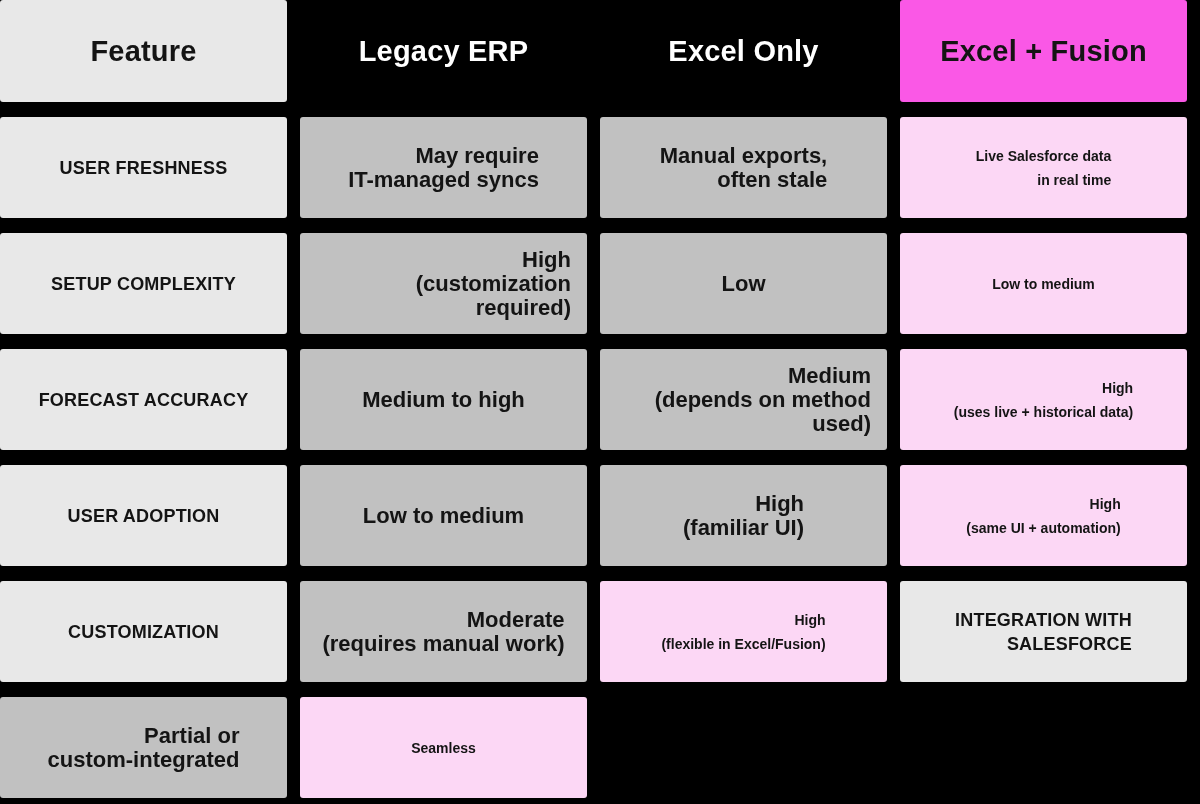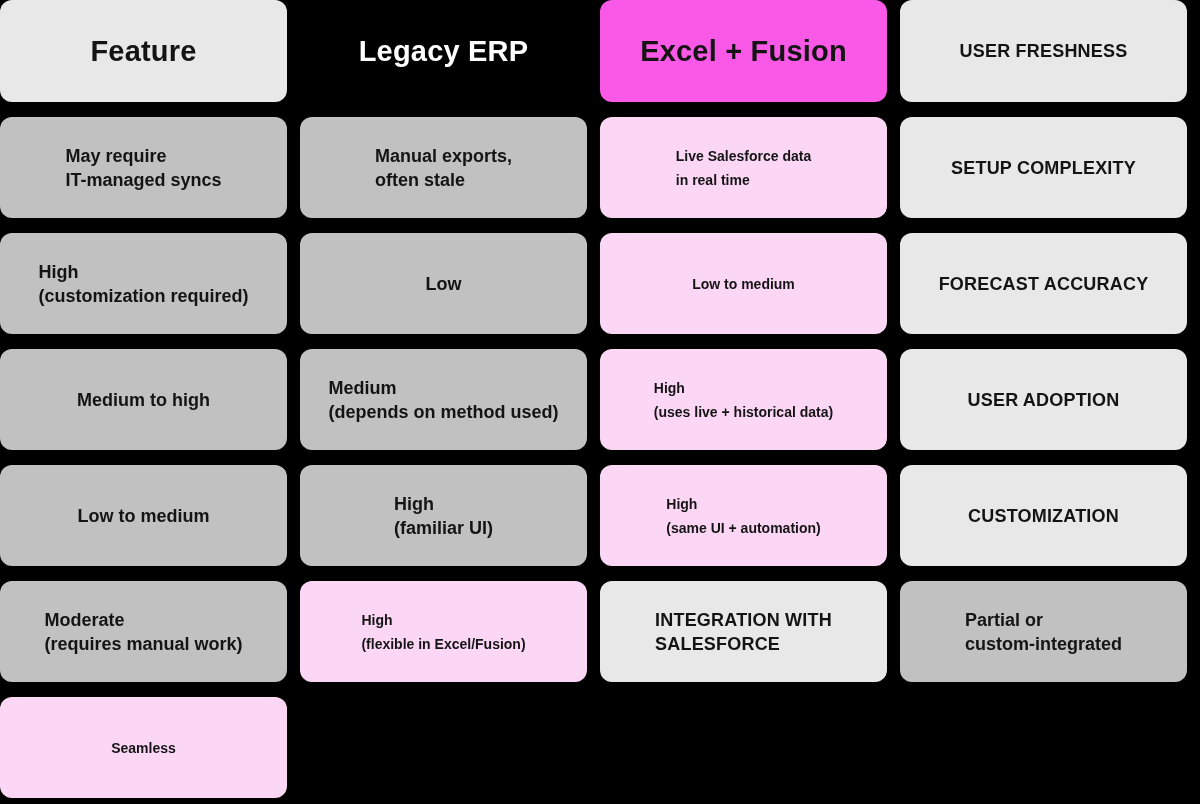--- a/index.html
+++ b/index.html
@@ -22,11 +22,11 @@
     padding-left: 0;
   }
   .cell {
-    border-radius: 12px;
+    border-radius: 3px;
     display: flex;
     align-items: center;
     justify-content: center;
-    text-align: left;
+    text-align: right;
     white-space: pre-line;
     padding: 12px 16px;
     box-sizing: border-box;

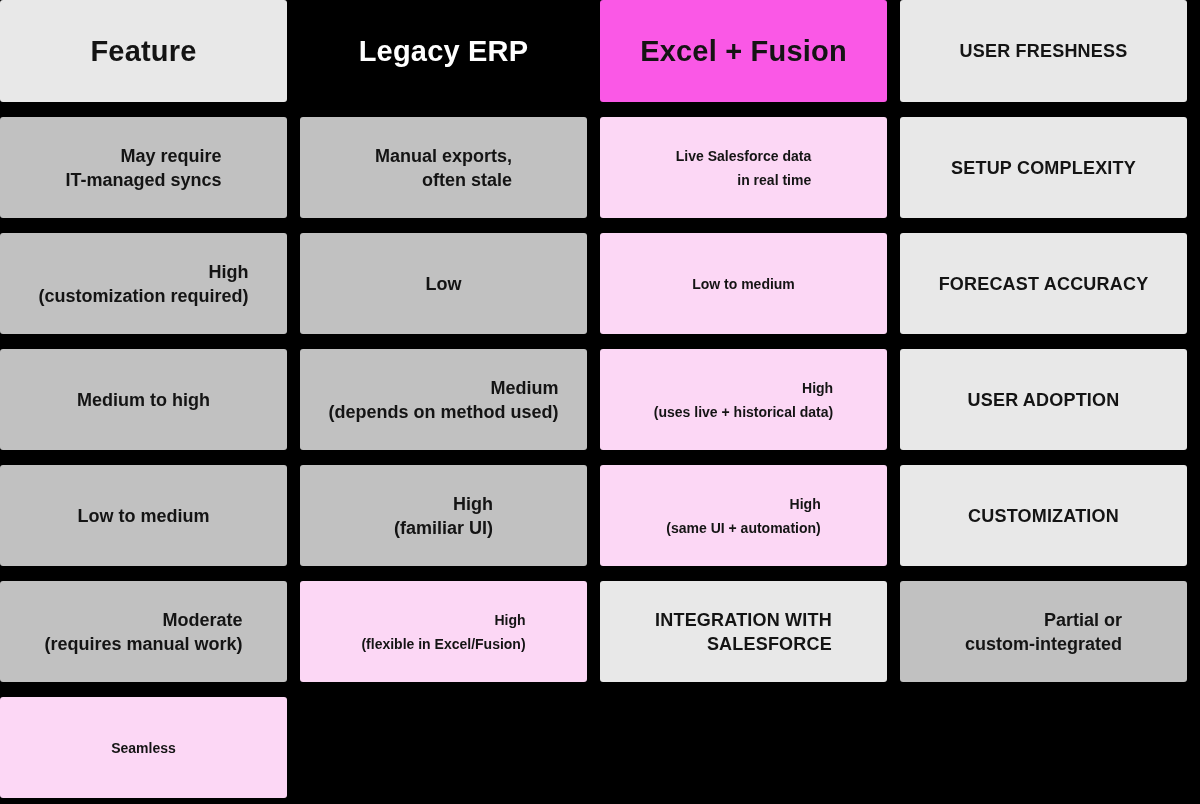--- a/index.html
+++ b/index.html
@@ -73,6 +73,7 @@
 
   <div class="cell header feature-head">Feature</div>
   <div class="cell header plain-head">Legacy ERP</div>
+  <div class="cell header plain-head">Excel Only</div>
   <div class="cell header fusion-head">Excel + Fusion</div>
 
   <div class="cell feature">USER FRESHNESS</div>

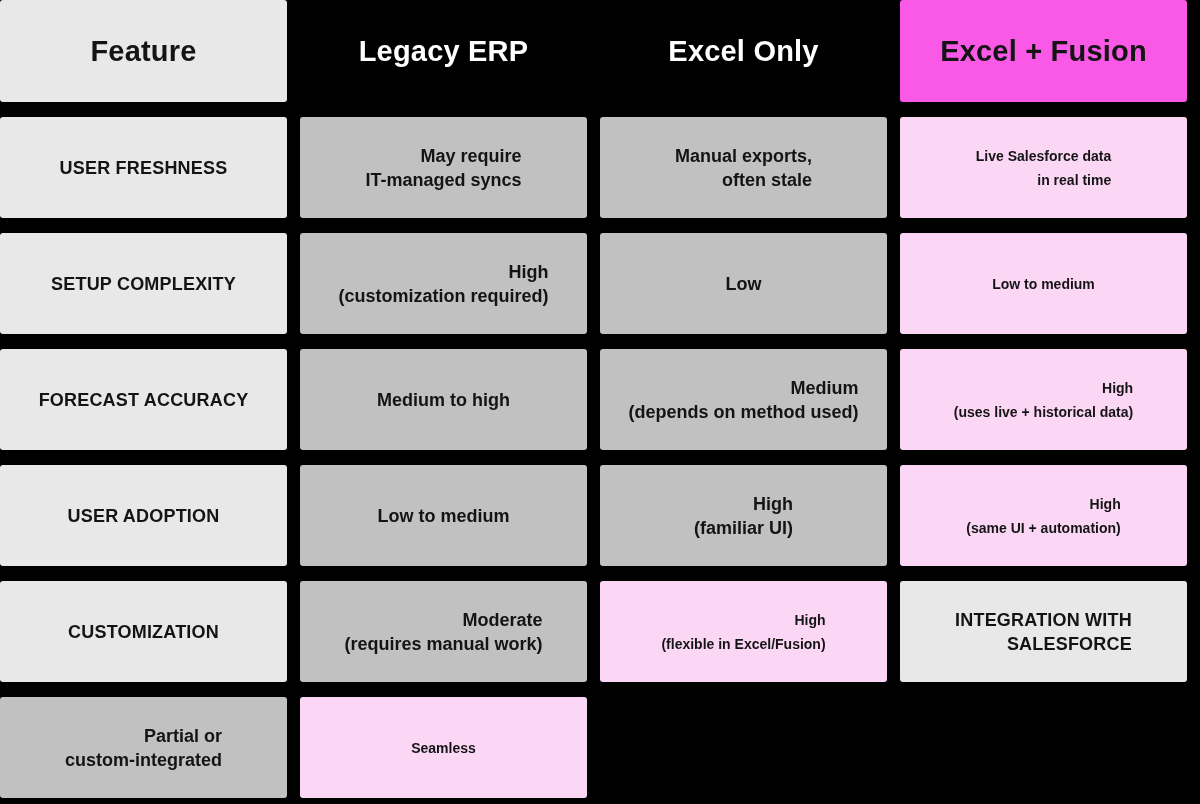--- a/index.html
+++ b/index.html
@@ -57,7 +57,7 @@
   }
   .gray {
     background: var(--gray-cell, #c1c1c1);
-    font-size: 18px;
+    font-size: 22px;
     font-weight: 700;
   }
   .pink {

